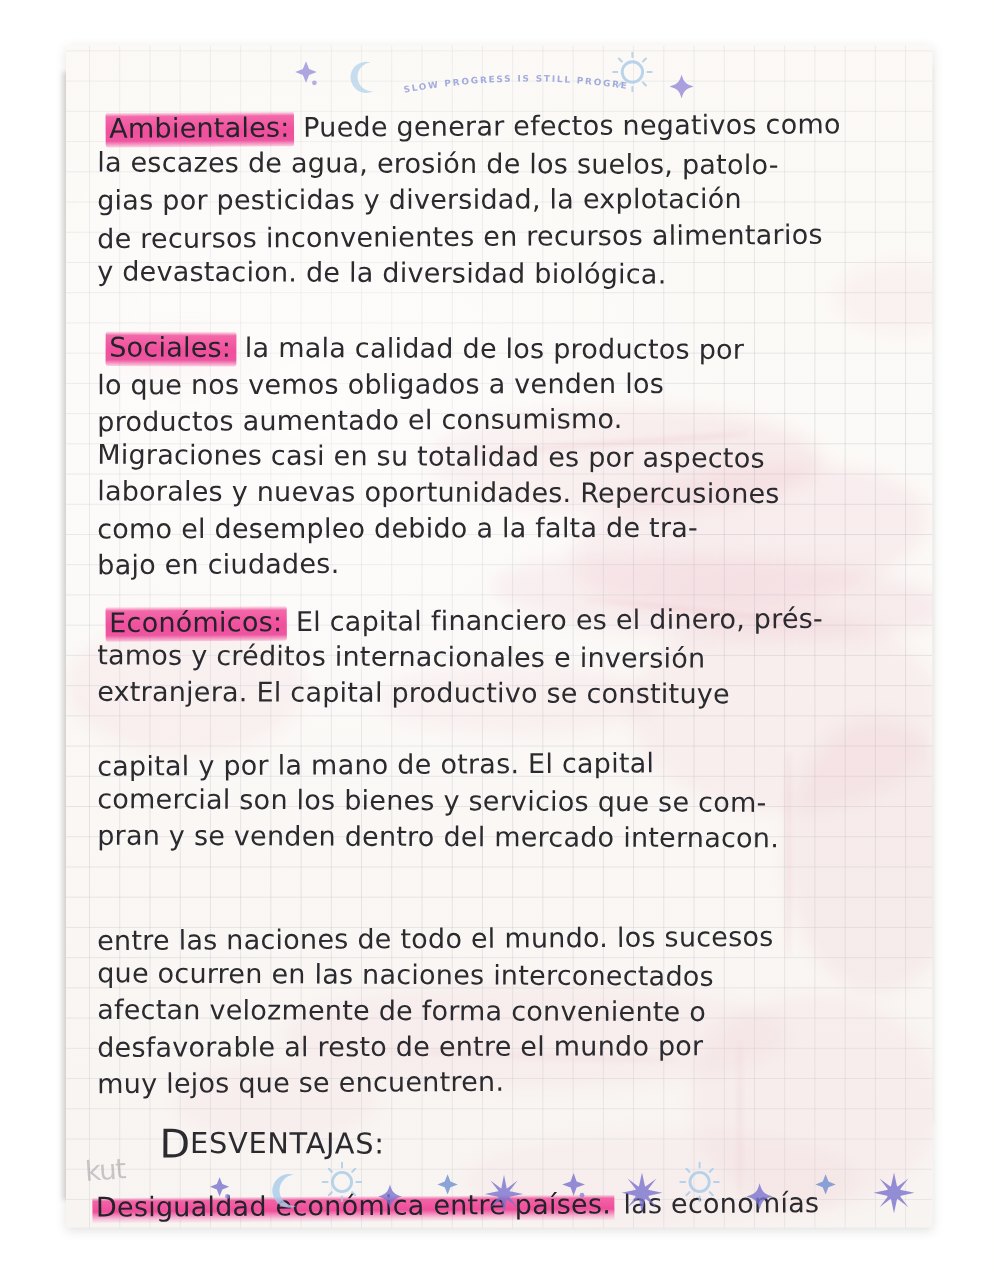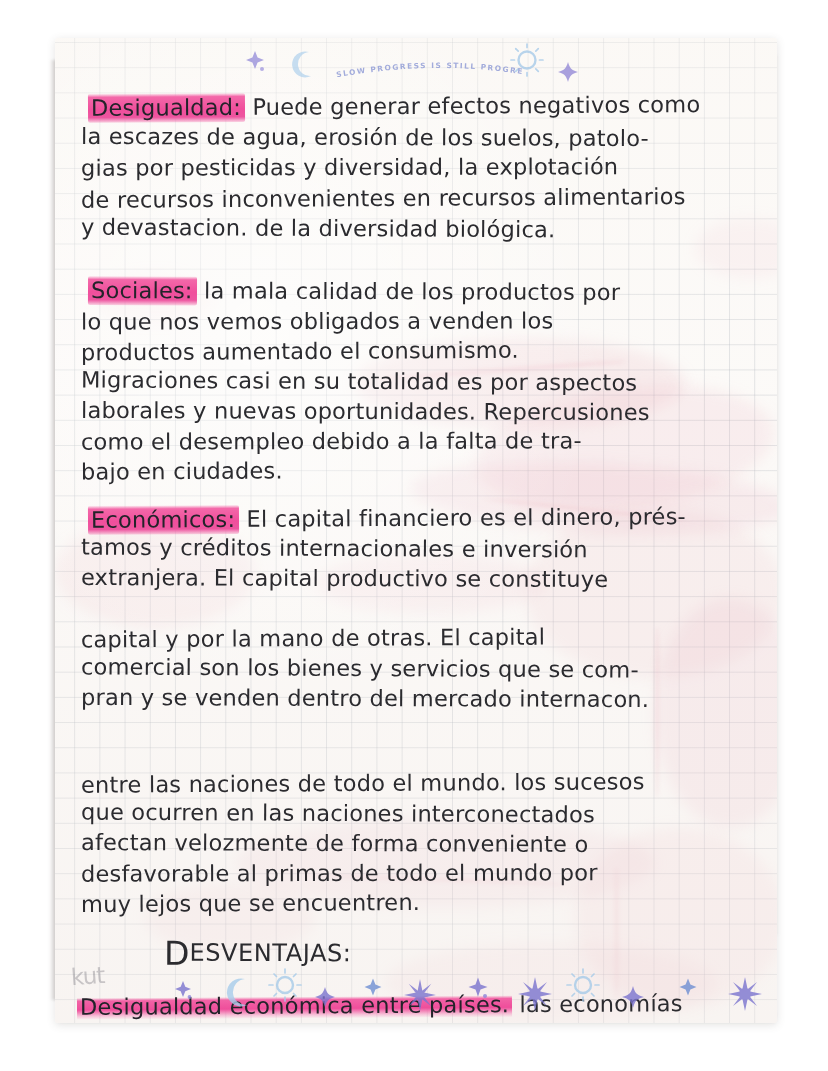--- a/index.html
+++ b/index.html
@@ -288,7 +288,7 @@
 
     <div class="content">
 
-      <div class="line hand w1" style="left:33px; top:53px;"><span class="hl">Desigualdad:</span> <span>Puede generar efectos negativos como</span></div>
+      <div class="line hand w1" style="left:33px; top:53px;"><span class="hl">Ambientales:</span> <span>Puede generar efectos negativos como</span></div>
       <div class="line hand w2" style="left:26px; top:84px;">la escazes de agua, erosión de los suelos, patolo-</div>
       <div class="line hand w3" style="left:26px; top:114px;">gias por pesticidas y diversidad, la explotación</div>
       <div class="line hand w1" style="left:26px; top:145px;">de recursos inconvenientes en recursos alimentarios</div>

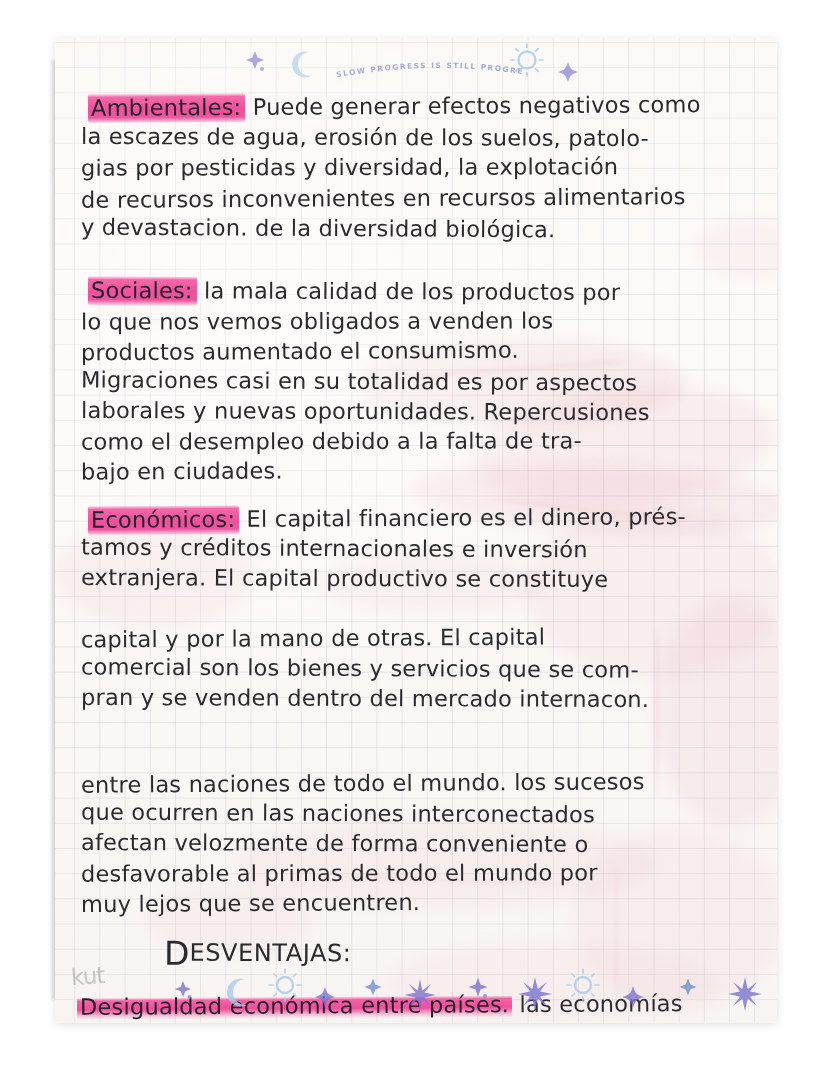--- a/index.html
+++ b/index.html
@@ -312,7 +312,7 @@
       <div class="line hand w1" style="left:26px; top:730px;">entre las naciones de todo el mundo. los sucesos</div>
       <div class="line hand w4" style="left:26px; top:760px;">que ocurren en las naciones interconectados</div>
       <div class="line hand w2" style="left:26px; top:790px;">afectan velozmente de forma conveniente o</div>
-      <div class="line hand w3" style="left:26px; top:820px;">desfavorable al primas de todo el mundo por</div>
+      <div class="line hand w3" style="left:26px; top:820px;">desfavorable al resto de entre el mundo por</div>
       <div class="line hand w1" style="left:26px; top:850px;">muy lejos que se encuentren.</div>
 
       <div class="line hand w2 desv" style="left:78px; top:900px;"><span class="bigcap">D</span><span>ESVENTAJAS:</span></div>

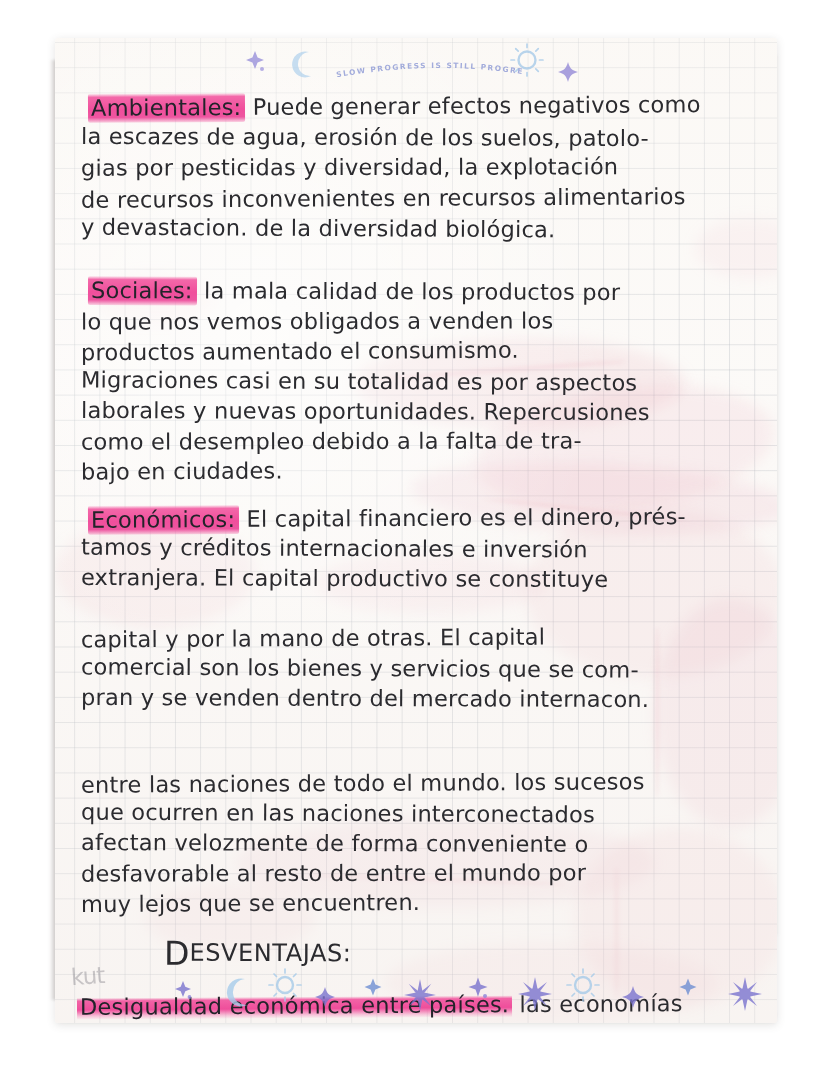--- a/index.html
+++ b/index.html
@@ -194,7 +194,6 @@
   .desv {
     font-size: 24px;
     letter-spacing: 0.6px;
-    margin-left: 31px;
   }
 
   

